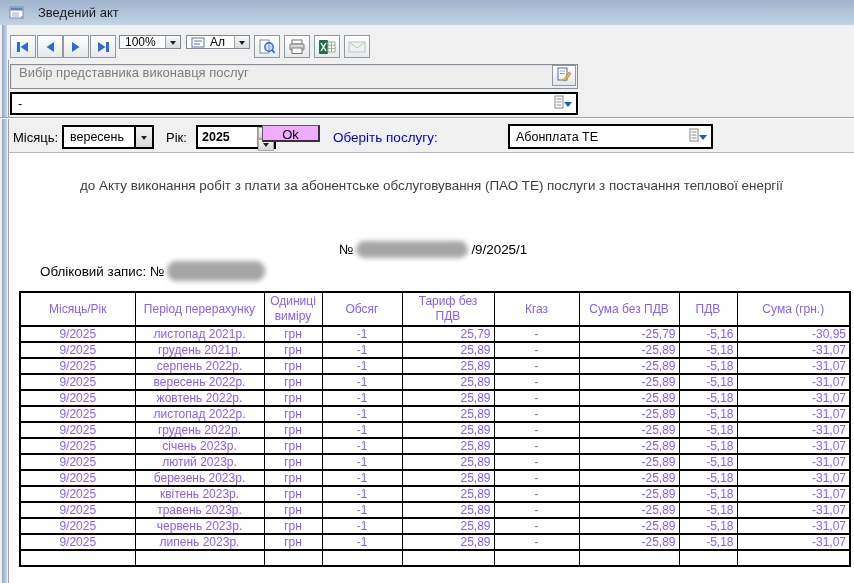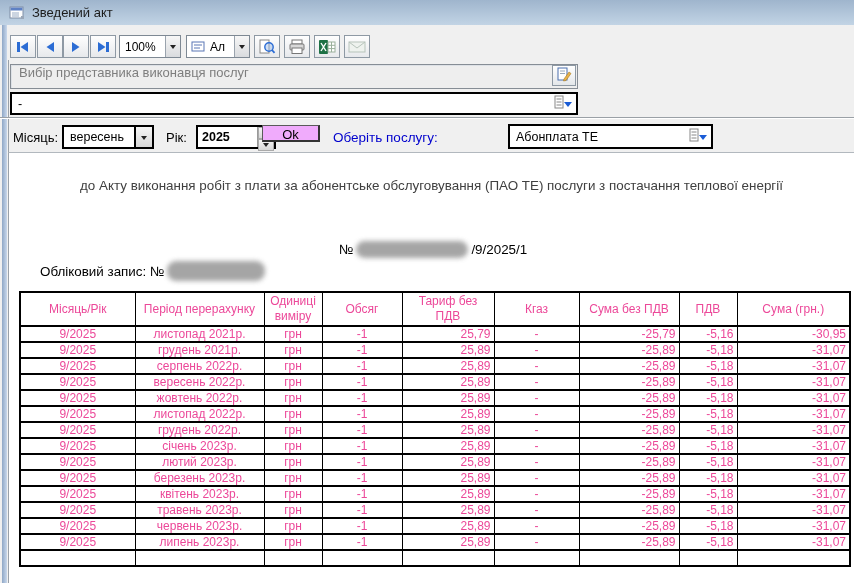--- a/index.html
+++ b/index.html
@@ -10,7 +10,7 @@
   .titlebar{position:absolute;left:0;top:0;width:854px;height:25px;
     background:linear-gradient(#9fb5cd,#c2d4e5);display:flex;align-items:center;}
   .titleicon{width:16px;height:14px;margin-left:9px;display:inline-block;}
-  .titletext{margin-left:7px;font-size:13px;color:#1c1c1c;}
+  .titletext{margin-left:13px;font-size:13px;color:#1c1c1c;}
 
   
   .leftstrip{position:absolute;left:2px;top:25px;width:5px;height:558px;

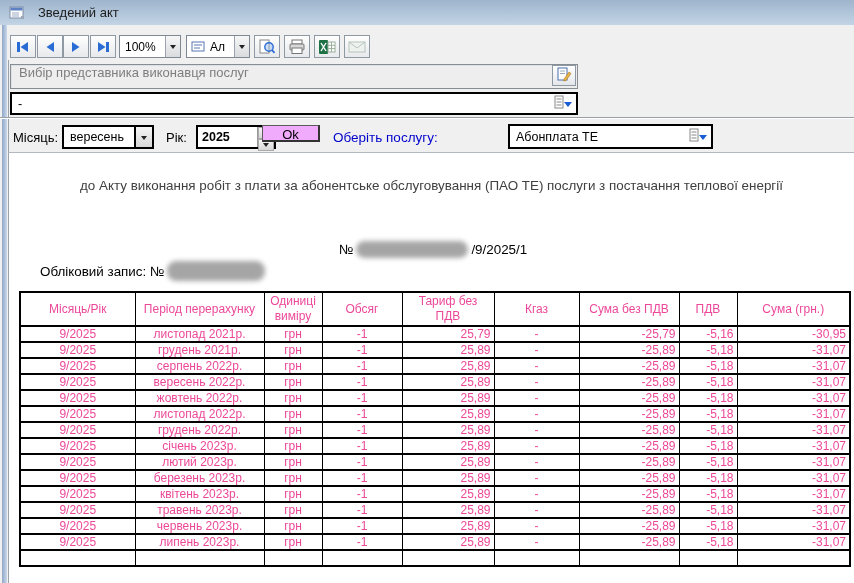--- a/index.html
+++ b/index.html
@@ -22,7 +22,7 @@
     border:1px solid #8e99a4;background:linear-gradient(#fefefe,#e7e9ec);
     display:flex;align-items:center;justify-content:center;cursor:pointer;}
   .tbtn svg{display:block;}
-  .tcombo{position:absolute;top:35px;height:23px;background:#fff;border:1px solid #7e8994;
+  .tcombo{position:absolute;top:35px;height:14px;background:#fff;border:1px solid #7e8994;
     display:flex;align-items:center;font-size:12px;color:#000;}
   .tcombo .val{flex:1;padding-left:5px;}
   .ddbtn{width:15px;height:100%;border-left:1px solid #9aa3ad;

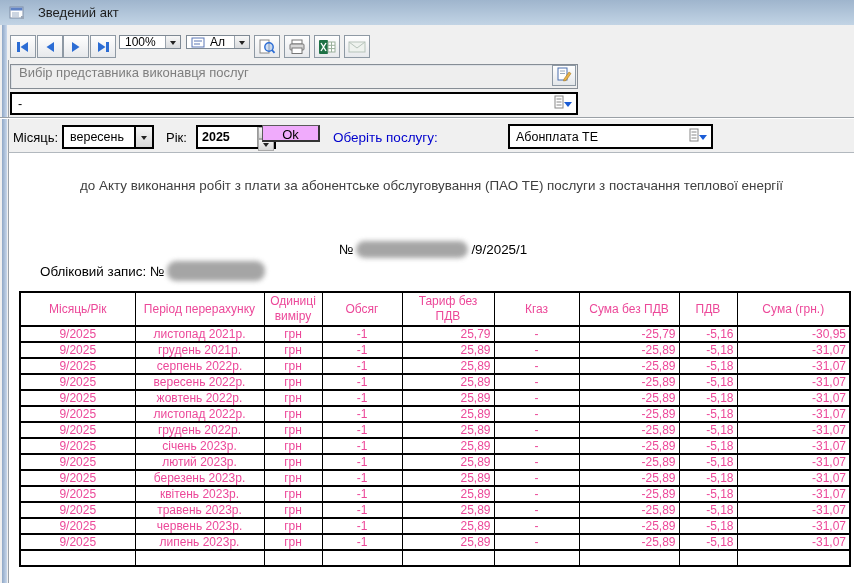--- a/index.html
+++ b/index.html
@@ -76,7 +76,7 @@
 
   
   .rtable{position:absolute;left:10px;top:138px;border-collapse:collapse;table-layout:fixed;width:830px;
-    font-size:12px;color:#ec4899;background:#fff;padding-left:16px;}
+    font-size:12px;color:#8b5cf6;background:#fff;padding-left:16px;}
   .rtable,.rtable th,.rtable td{border:1px solid #000;}
   .rtable{border-width:2px;}
   .rtable th{border-bottom-width:2px;font-weight:normal;height:34px;text-align:center;

